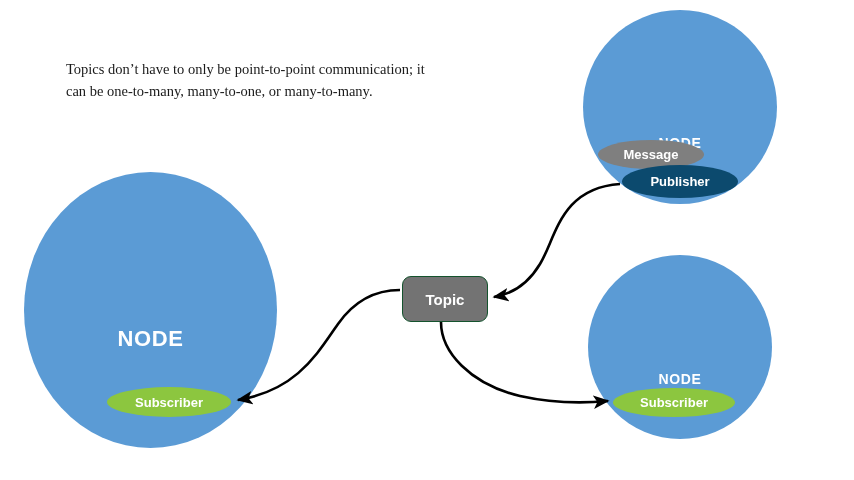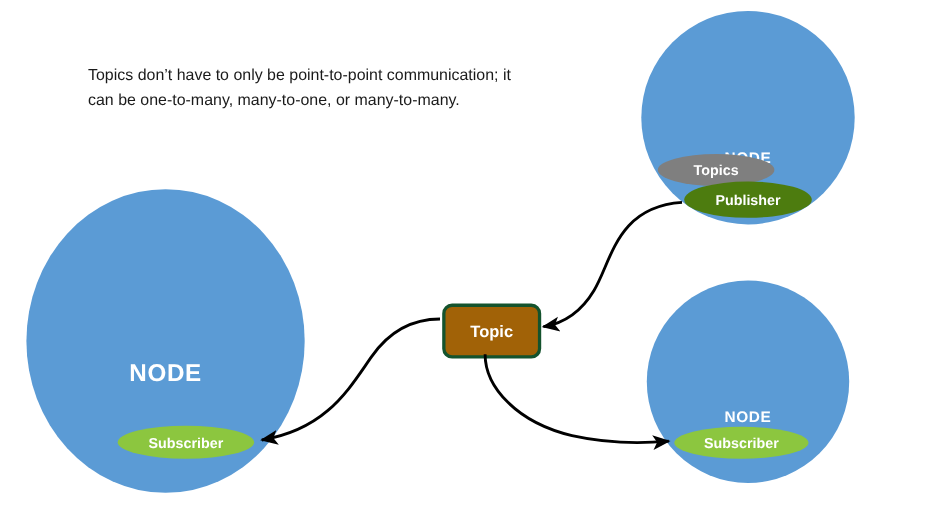--- a/index.html
+++ b/index.html
@@ -19,13 +19,13 @@
   }
   .caption {
     position: absolute;
-    left: 80px;
+    left: 66px;
     top: 58px;
     width: 420px;
     font-size: 14.5px;
     line-height: 1.55;
     color: #1a1a1a;
-    font-family: Liberation Sans, sans-serif;
+    font-family: Liberation Serif, serif;
     white-space: pre-line;
   }
   .node-circle {

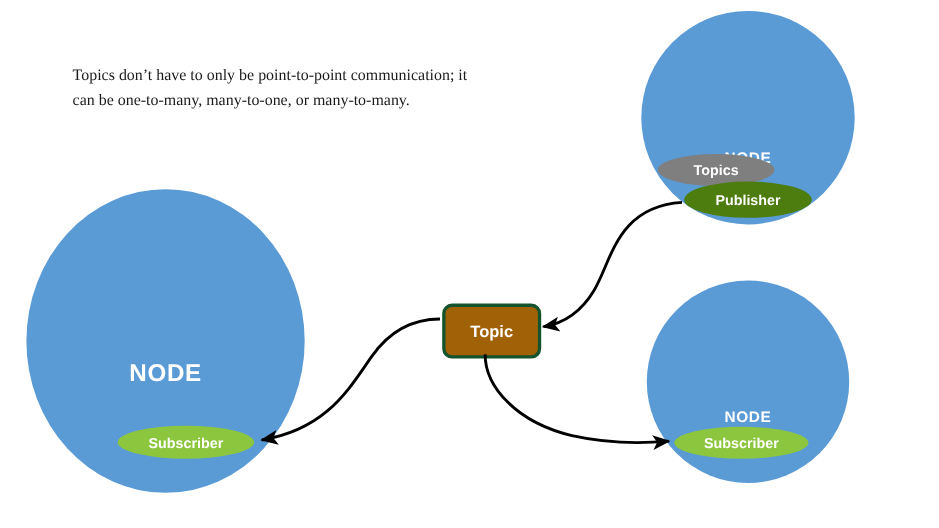--- a/index.html
+++ b/index.html
@@ -163,7 +163,7 @@
 
   <div class="node-circle" id="node-top-right"></div>
   <div class="node-label" id="node-top-right-label">NODE</div>
-  <div class="pill" id="message-pill">Topics</div>
+  <div class="pill" id="message-pill">Message</div>
   <div class="pill" id="publisher-pill">Publisher</div>
 
   <div class="node-circle" id="node-bottom-right"></div>

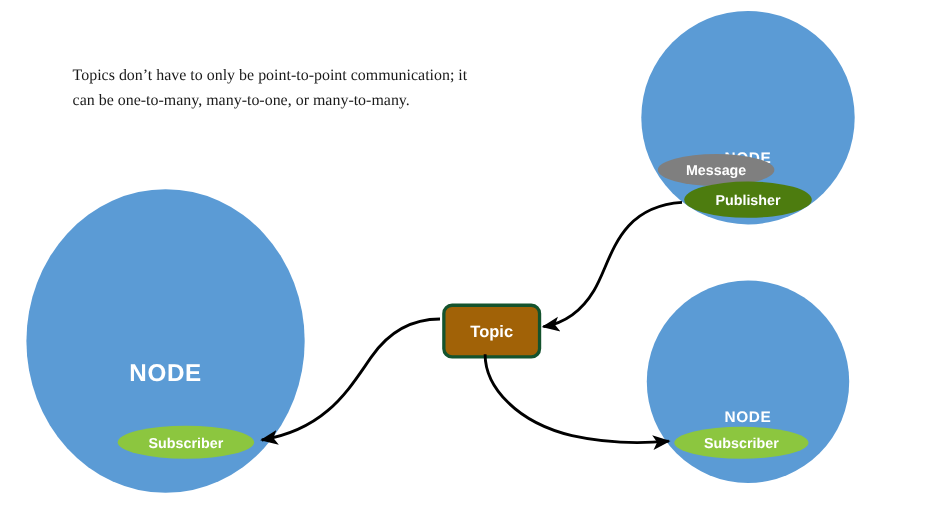--- a/index.html
+++ b/index.html
@@ -102,7 +102,7 @@
     top: 165px;
     width: 116px;
     height: 33px;
-    background: #4d7c0f;
+    background: #0c4a6e;
     z-index: 3;
   }
   #subscriber-left-pill {

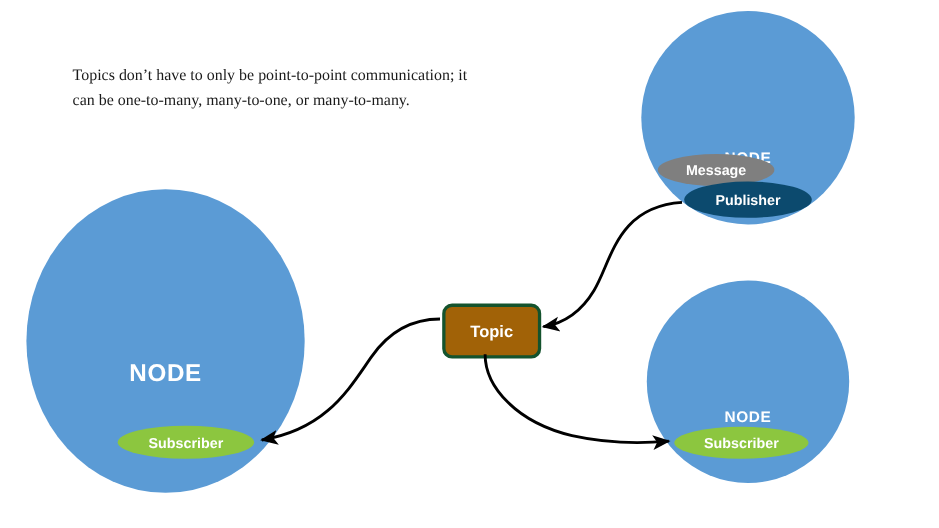--- a/index.html
+++ b/index.html
@@ -127,8 +127,8 @@
     top: 276px;
     width: 84px;
     height: 44px;
-    background: #a16207;
-    border: 3px solid #14532d;
+    background: #737373;
+    border: 1px solid #14532d;
     border-radius: 9px;
     display: flex;
     align-items: center;

